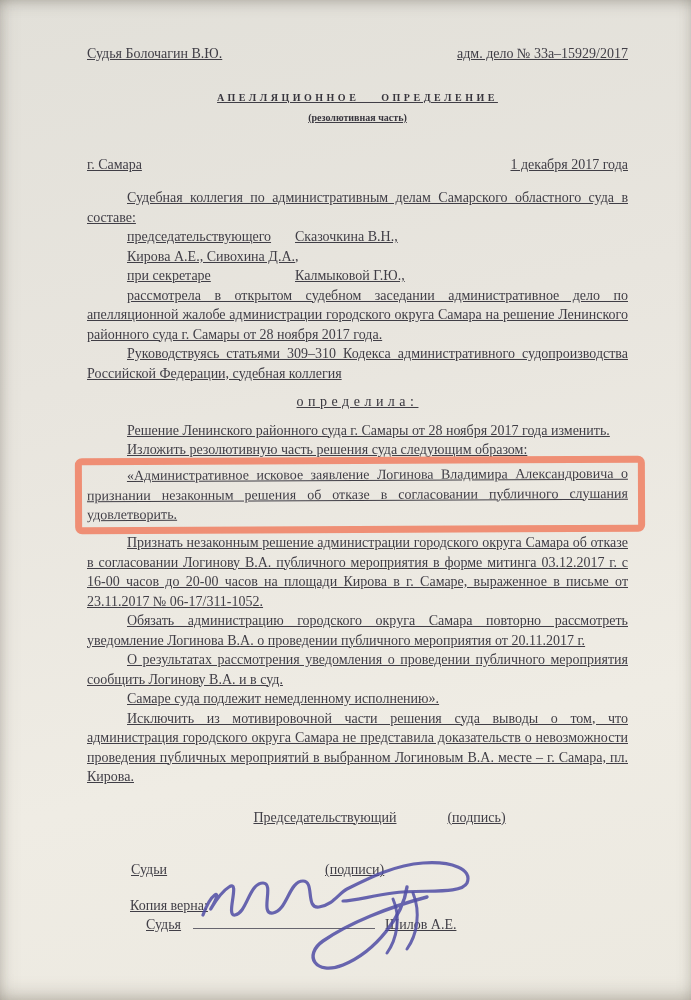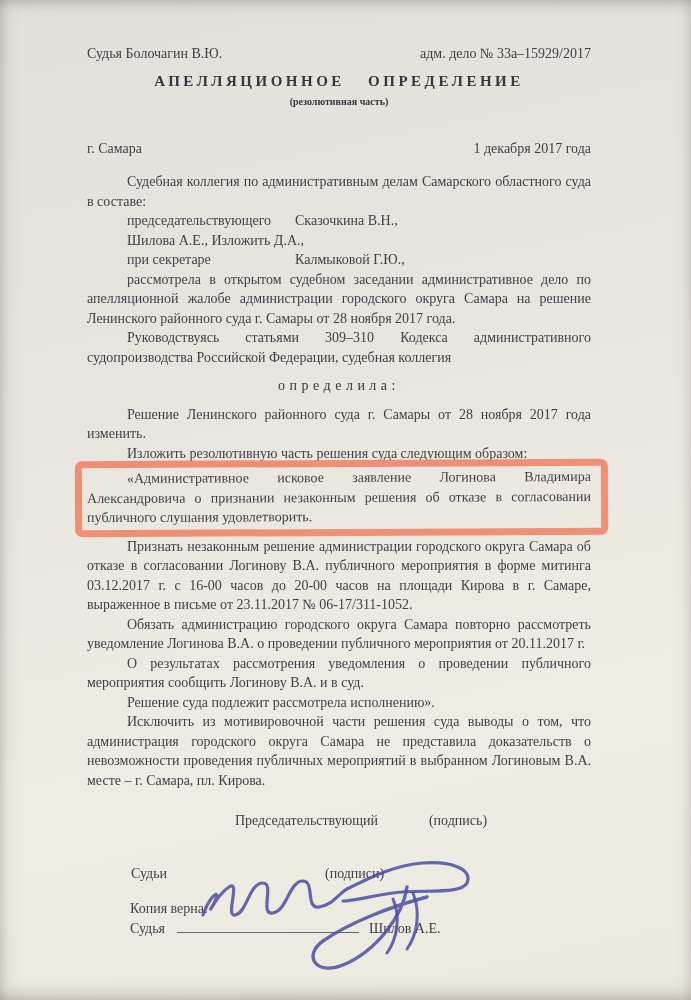--- a/index.html
+++ b/index.html
@@ -19,8 +19,8 @@
     position:relative;
     box-sizing:border-box;
     width:691px;height:800px;
-    padding:44px 100px 0 87px;
-    font-size:14px;line-height:19.5px;
+    padding:44px 63px 0 87px;
+    font-size:14px;line-height:19.5px;text-decoration:underline;
   }
   .row-split{display:flex;justify-content:space-between;align-items:baseline;}
   .doc-title{

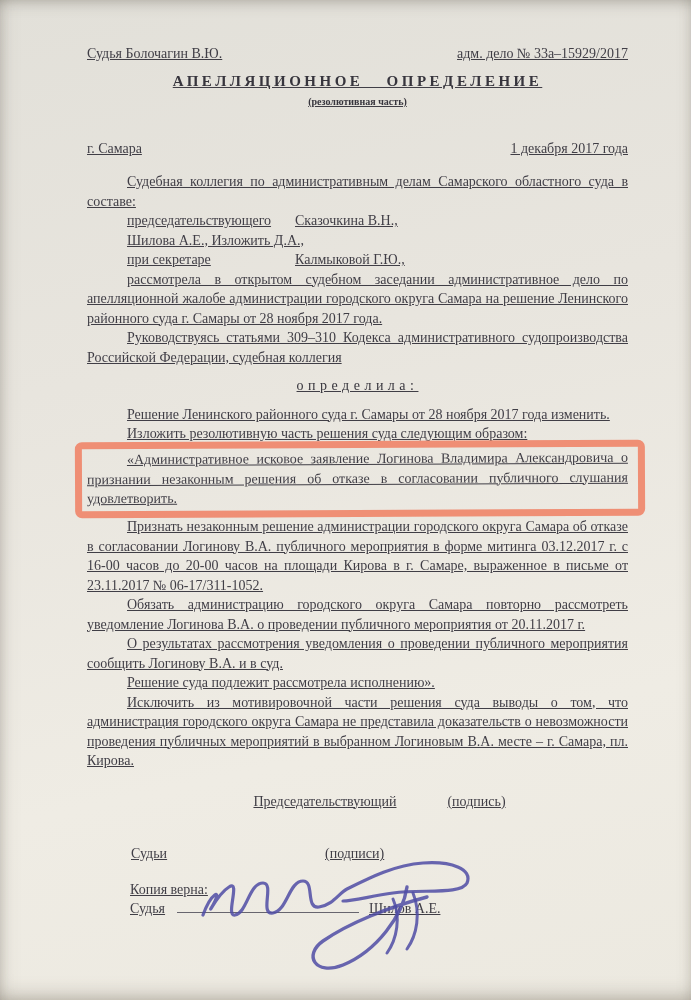--- a/index.html
+++ b/index.html
@@ -24,8 +24,8 @@
   }
   .row-split{display:flex;justify-content:space-between;align-items:baseline;}
   .doc-title{
-    margin-top:8px;text-align:center;font-weight:bold;color:#37353d;
-    font-size:15px;letter-spacing:3.5px;word-spacing:16px;
+    margin-top:24px;text-align:center;font-weight:bold;color:#37353d;
+    font-size:10px;letter-spacing:3.5px;word-spacing:16px;
   }
   .doc-subtitle{text-align:center;font-weight:bold;color:#37353d;font-size:10px;margin-top:1px;}
   .place-date{margin-top:27px;}

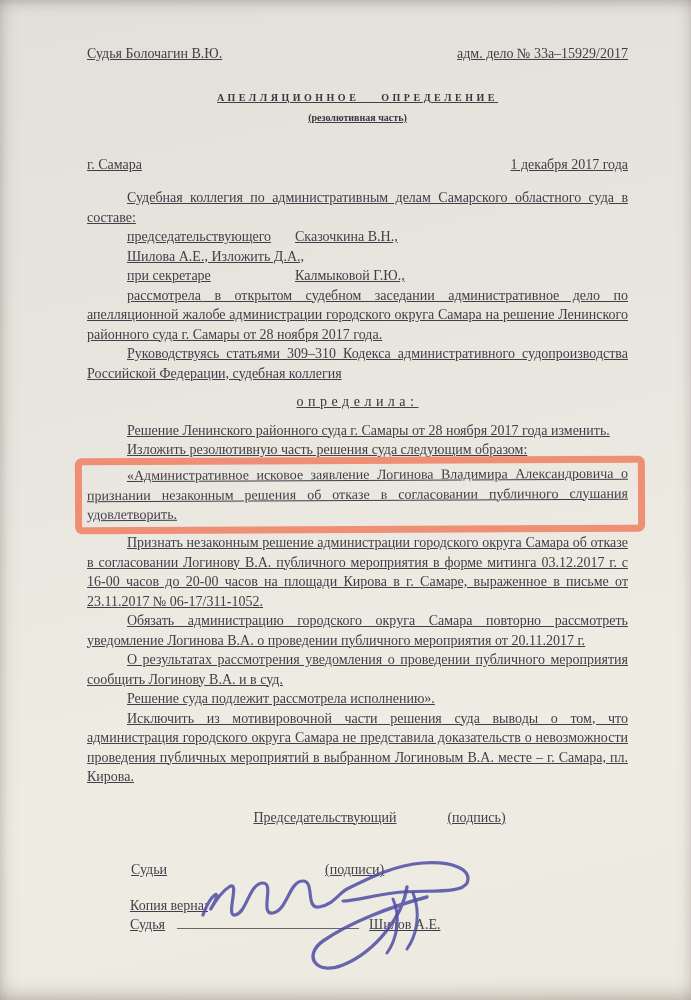--- a/index.html
+++ b/index.html
@@ -86,7 +86,7 @@
         <span>Сказочкина В.Н.,</span>
       </div>
       <div class="comp-row">
-        <span>Шилова А.Е., Изложить Д.А.,</span>
+        <span>Кирова А.Е., Сивохина Д.А.,</span>
       </div>
       <div class="comp-row">
         <span class="comp-role">при секретаре</span>

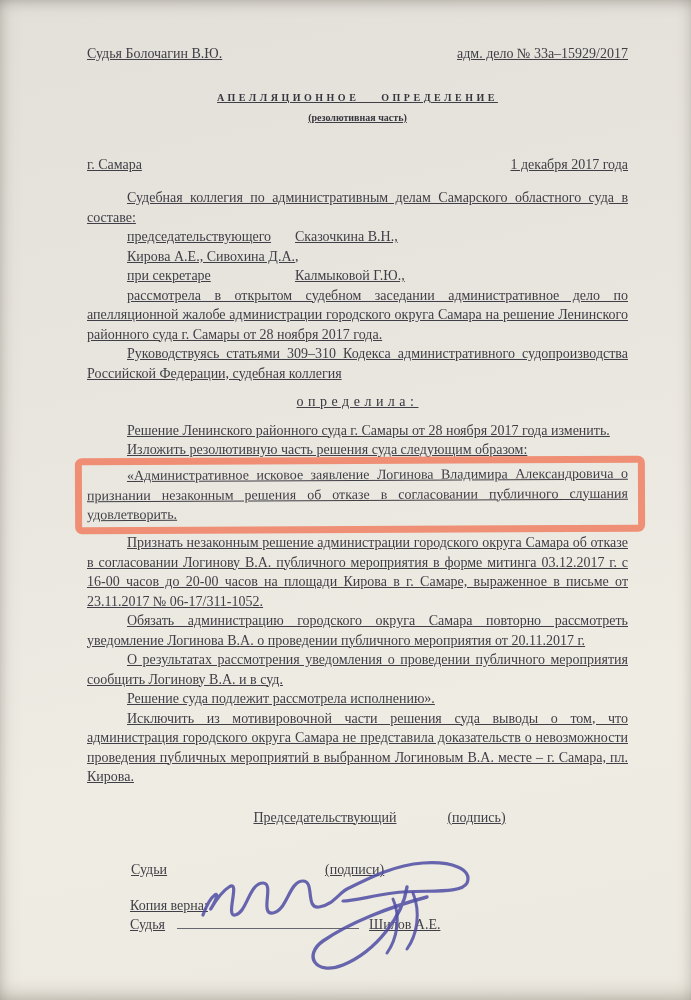--- a/index.html
+++ b/index.html
@@ -109,7 +109,7 @@
     <p class="para">Признать незаконным решение администрации городского округа Самара об отказе в согласовании Логинову В.А. публичного мероприятия в форме митинга 03.12.2017 г. с 16-00 часов до 20-00 часов на площади Кирова в г. Самаре, выраженное в письме от 23.11.2017 № 06-17/311-1052.</p>
     <p class="para">Обязать администрацию городского округа Самара повторно рассмотреть уведомление Логинова В.А. о проведении публичного мероприятия от 20.11.2017 г.</p>
     <p class="para">О результатах рассмотрения уведомления о проведении публичного мероприятия сообщить Логинову В.А. и в суд.</p>
-    <p class="para">Решение суда подлежит рассмотрела исполнению».</p>
+    <p class="para">Самаре суда подлежит немедленному исполнению».</p>
     <p class="para">Исключить из мотивировочной части решения суда выводы о том, что администрация городского округа Самара не представила доказательств о невозможности проведения публичных мероприятий в выбранном Логиновым В.А. месте – г. Самара, пл. Кирова.</p>
 
     <div class="sig-row presiding">

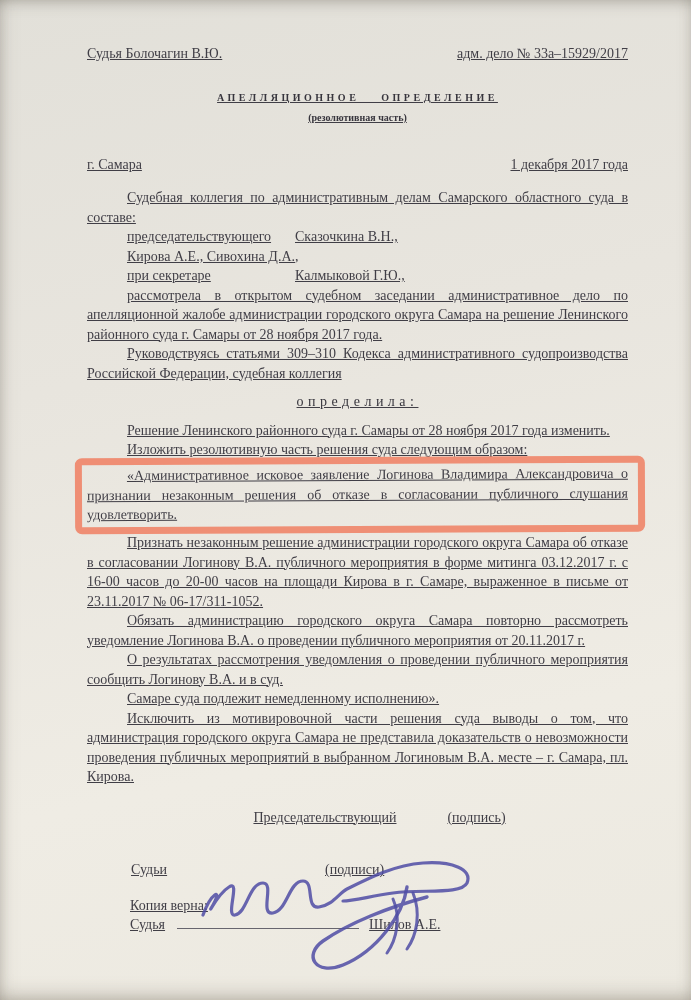--- a/index.html
+++ b/index.html
@@ -50,7 +50,7 @@
   .sig-row.judges{margin-top:33px;align-items:center;}
   .sig-role{width:194px;flex:0 0 194px;}
   .copy-block{margin-left:43px;margin-top:16px;}
-  .judge-row{display:flex;align-items:baseline;}
+  .judge-row{display:flex;align-items:baseline;margin-left:16px;}
   .sig-line{
     display:inline-block;width:182px;flex:0 0 182px;
     border-bottom:1.3px solid #67656e;height:12px;

